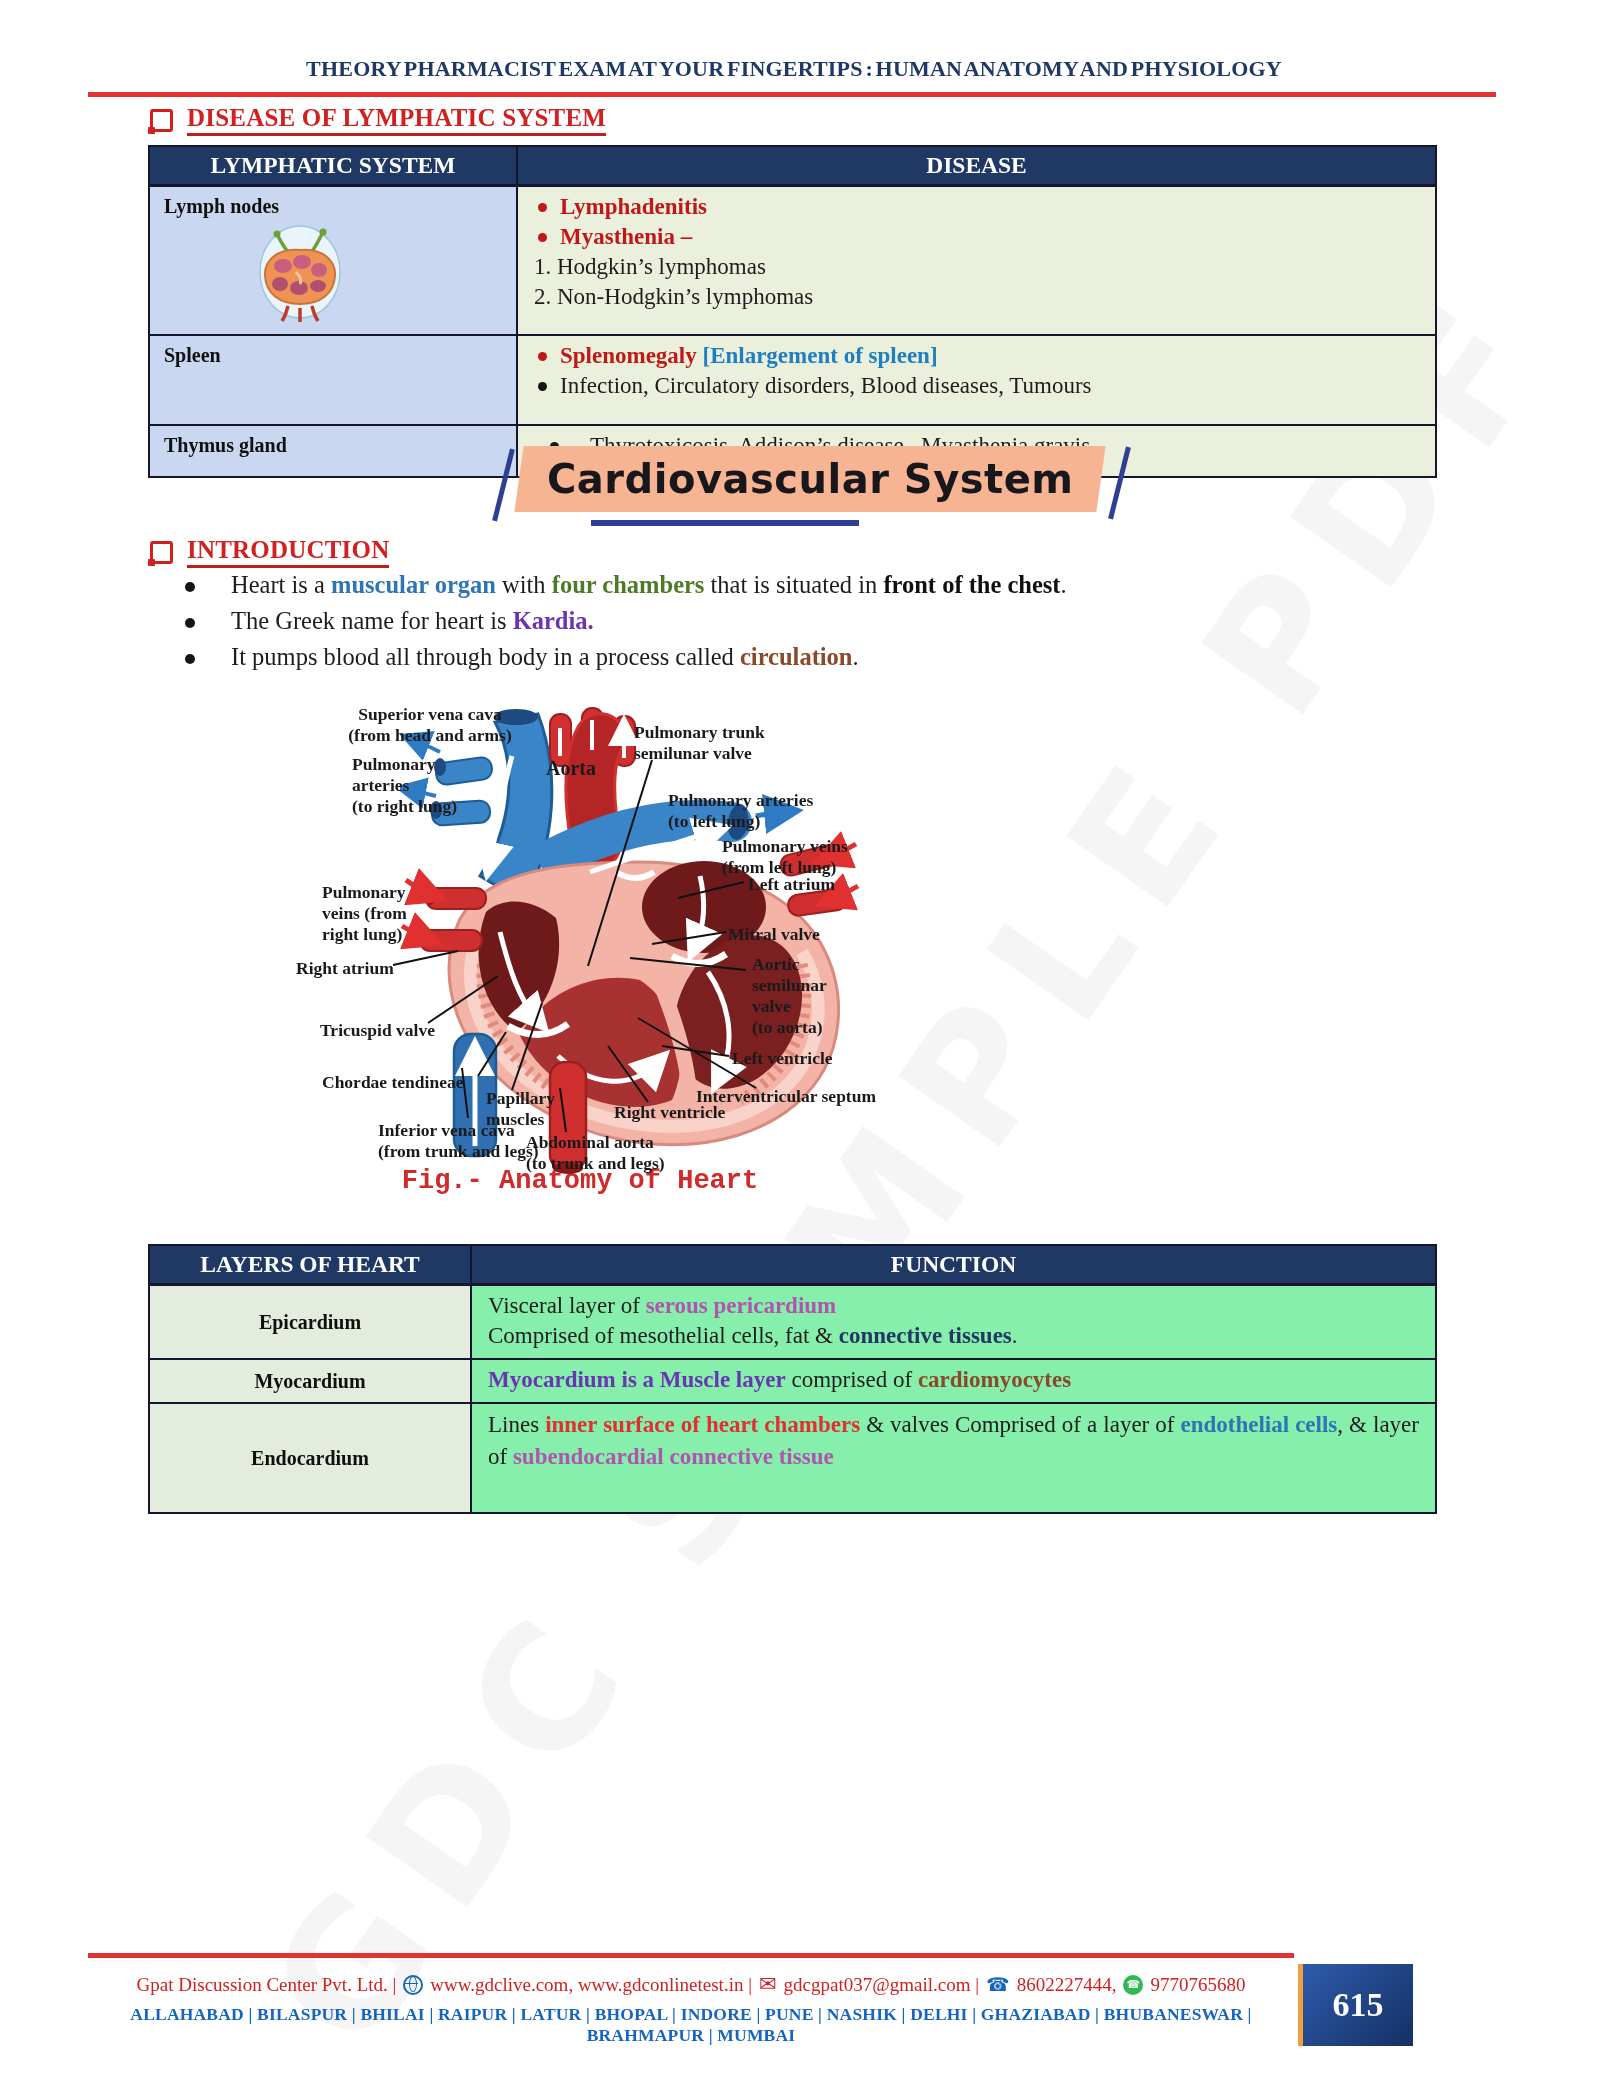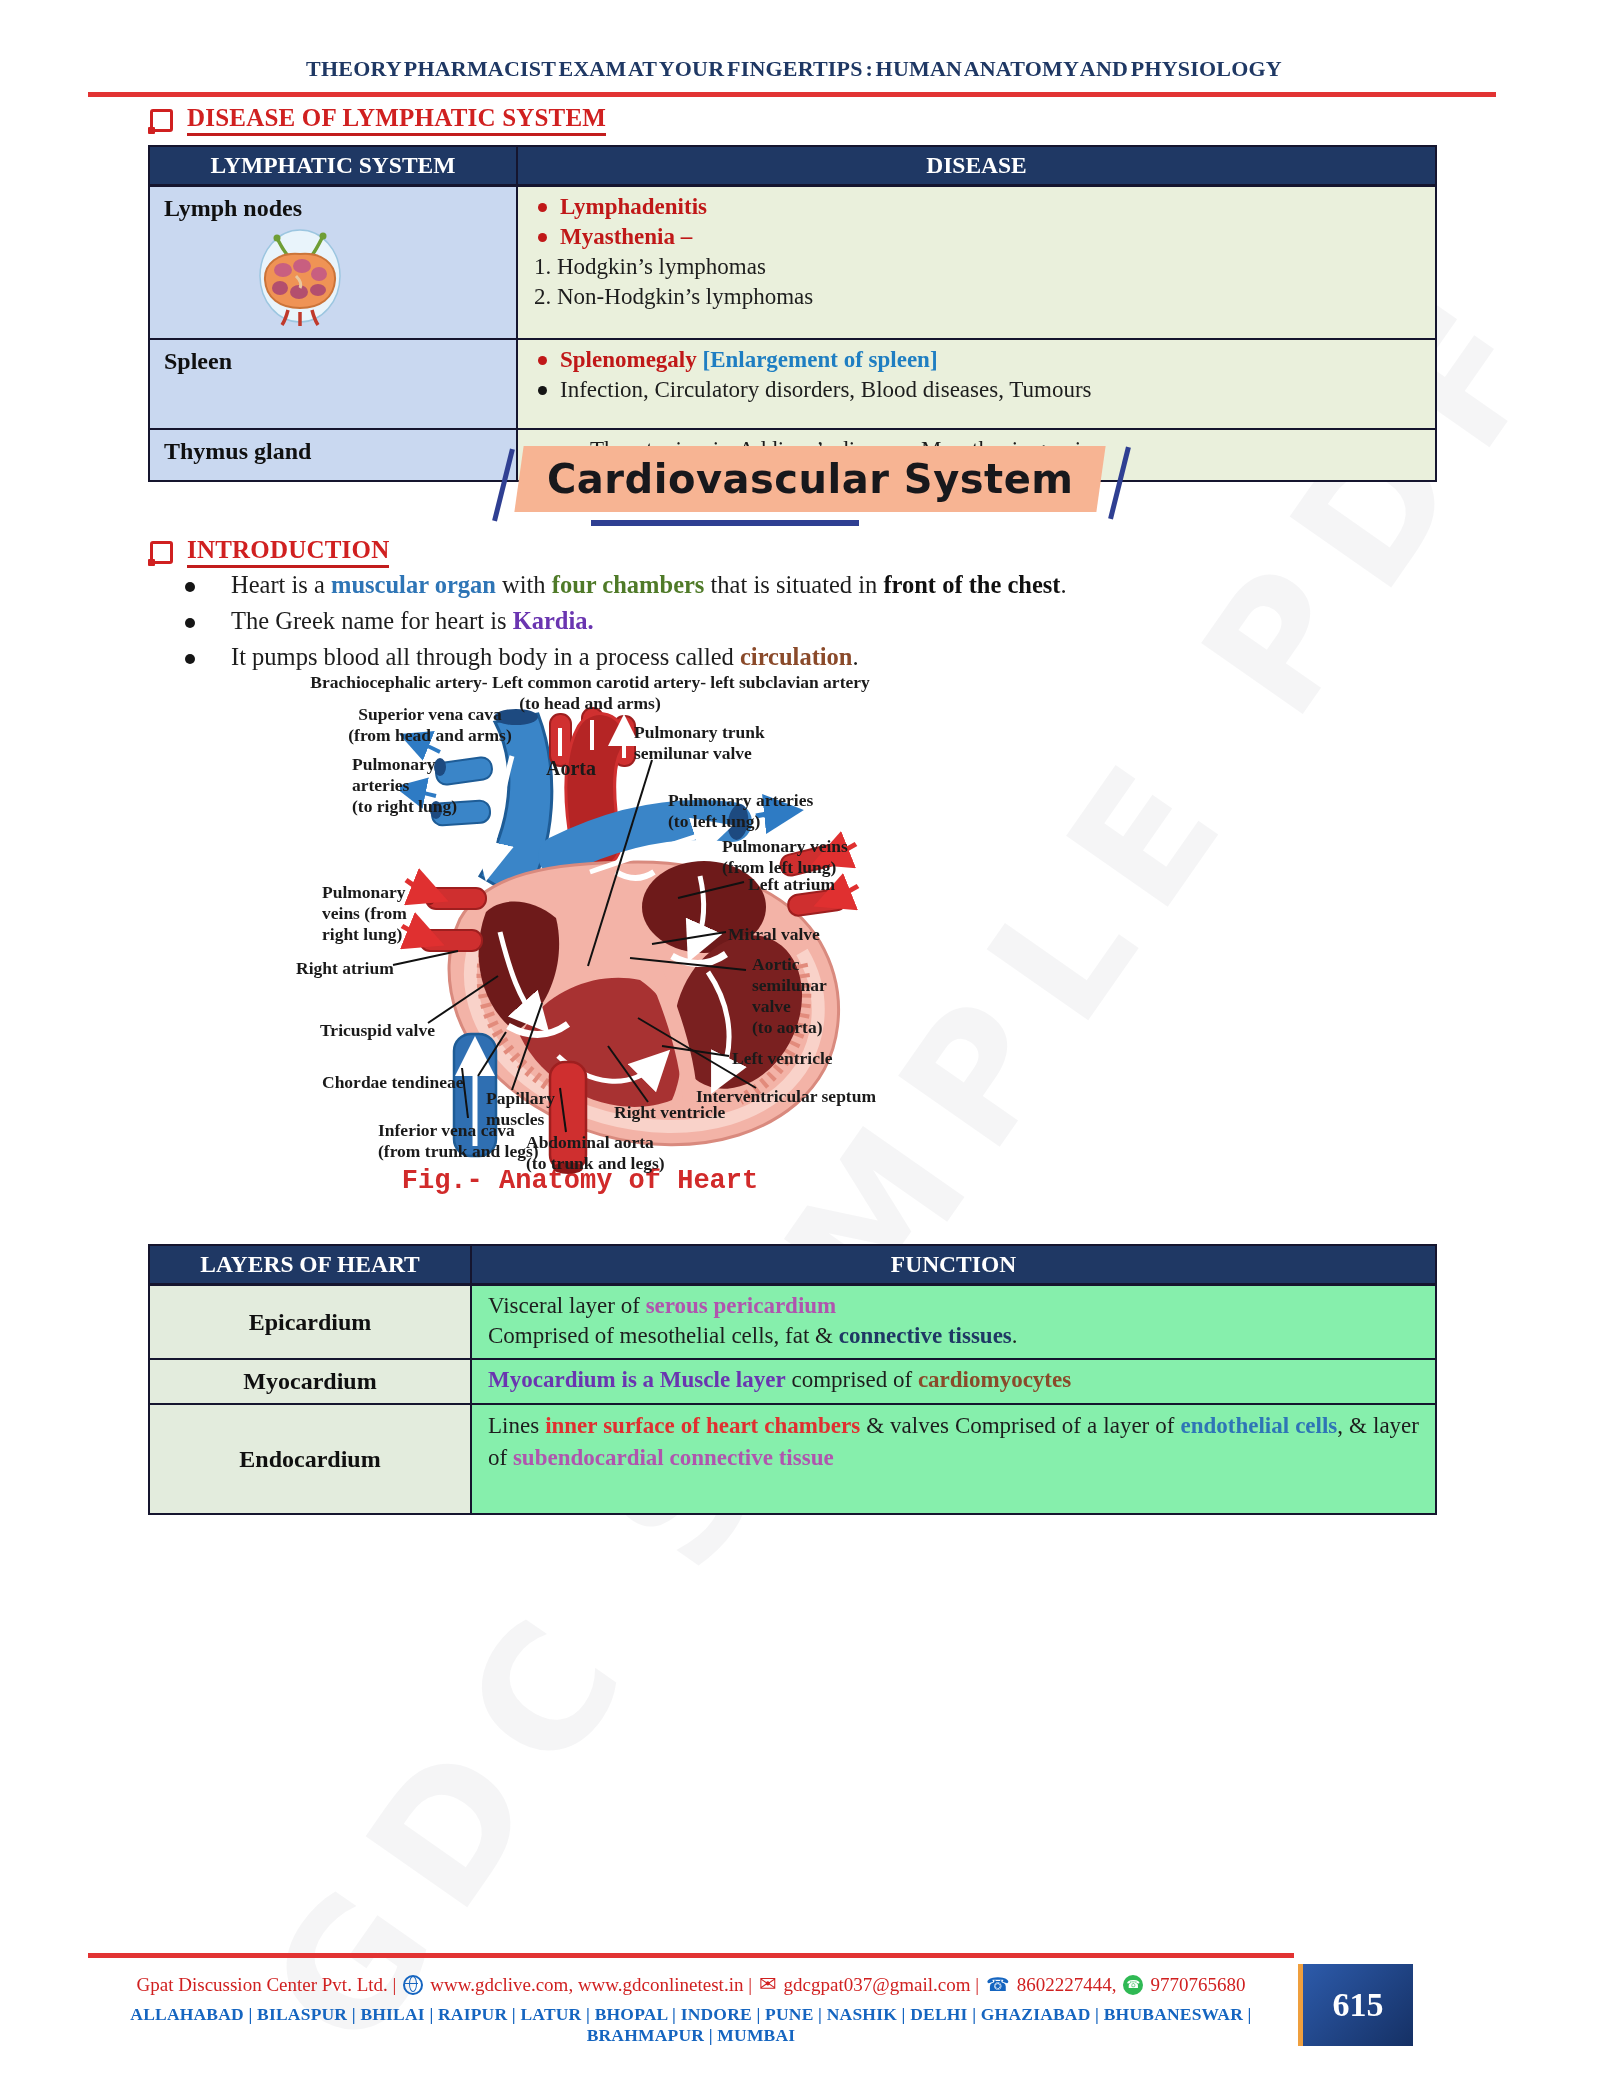--- a/index.html
+++ b/index.html
@@ -27,7 +27,7 @@
   .tbl thead th + th{border-left:2px solid #ffffff;}
   .organ-cell{background:#c9d8f0;padding:8px 14px;}
   .tbl2 .organ-cell{background:#e3ecdd;text-align:center;vertical-align:middle;}
-  .organ{font-weight:bold;font-size:24px;color:#101010;}
+  .organ{font-weight:bold;font-size:20px;color:#101010;}
   .disease-cell{background:#eaf0dc;padding:5px 16px;font-size:23px;color:#1d1d1d;}
   .tbl2 .disease-cell{background:#86efac;margin-top:8px;}
   .ln{line-height:30px;position:relative;}

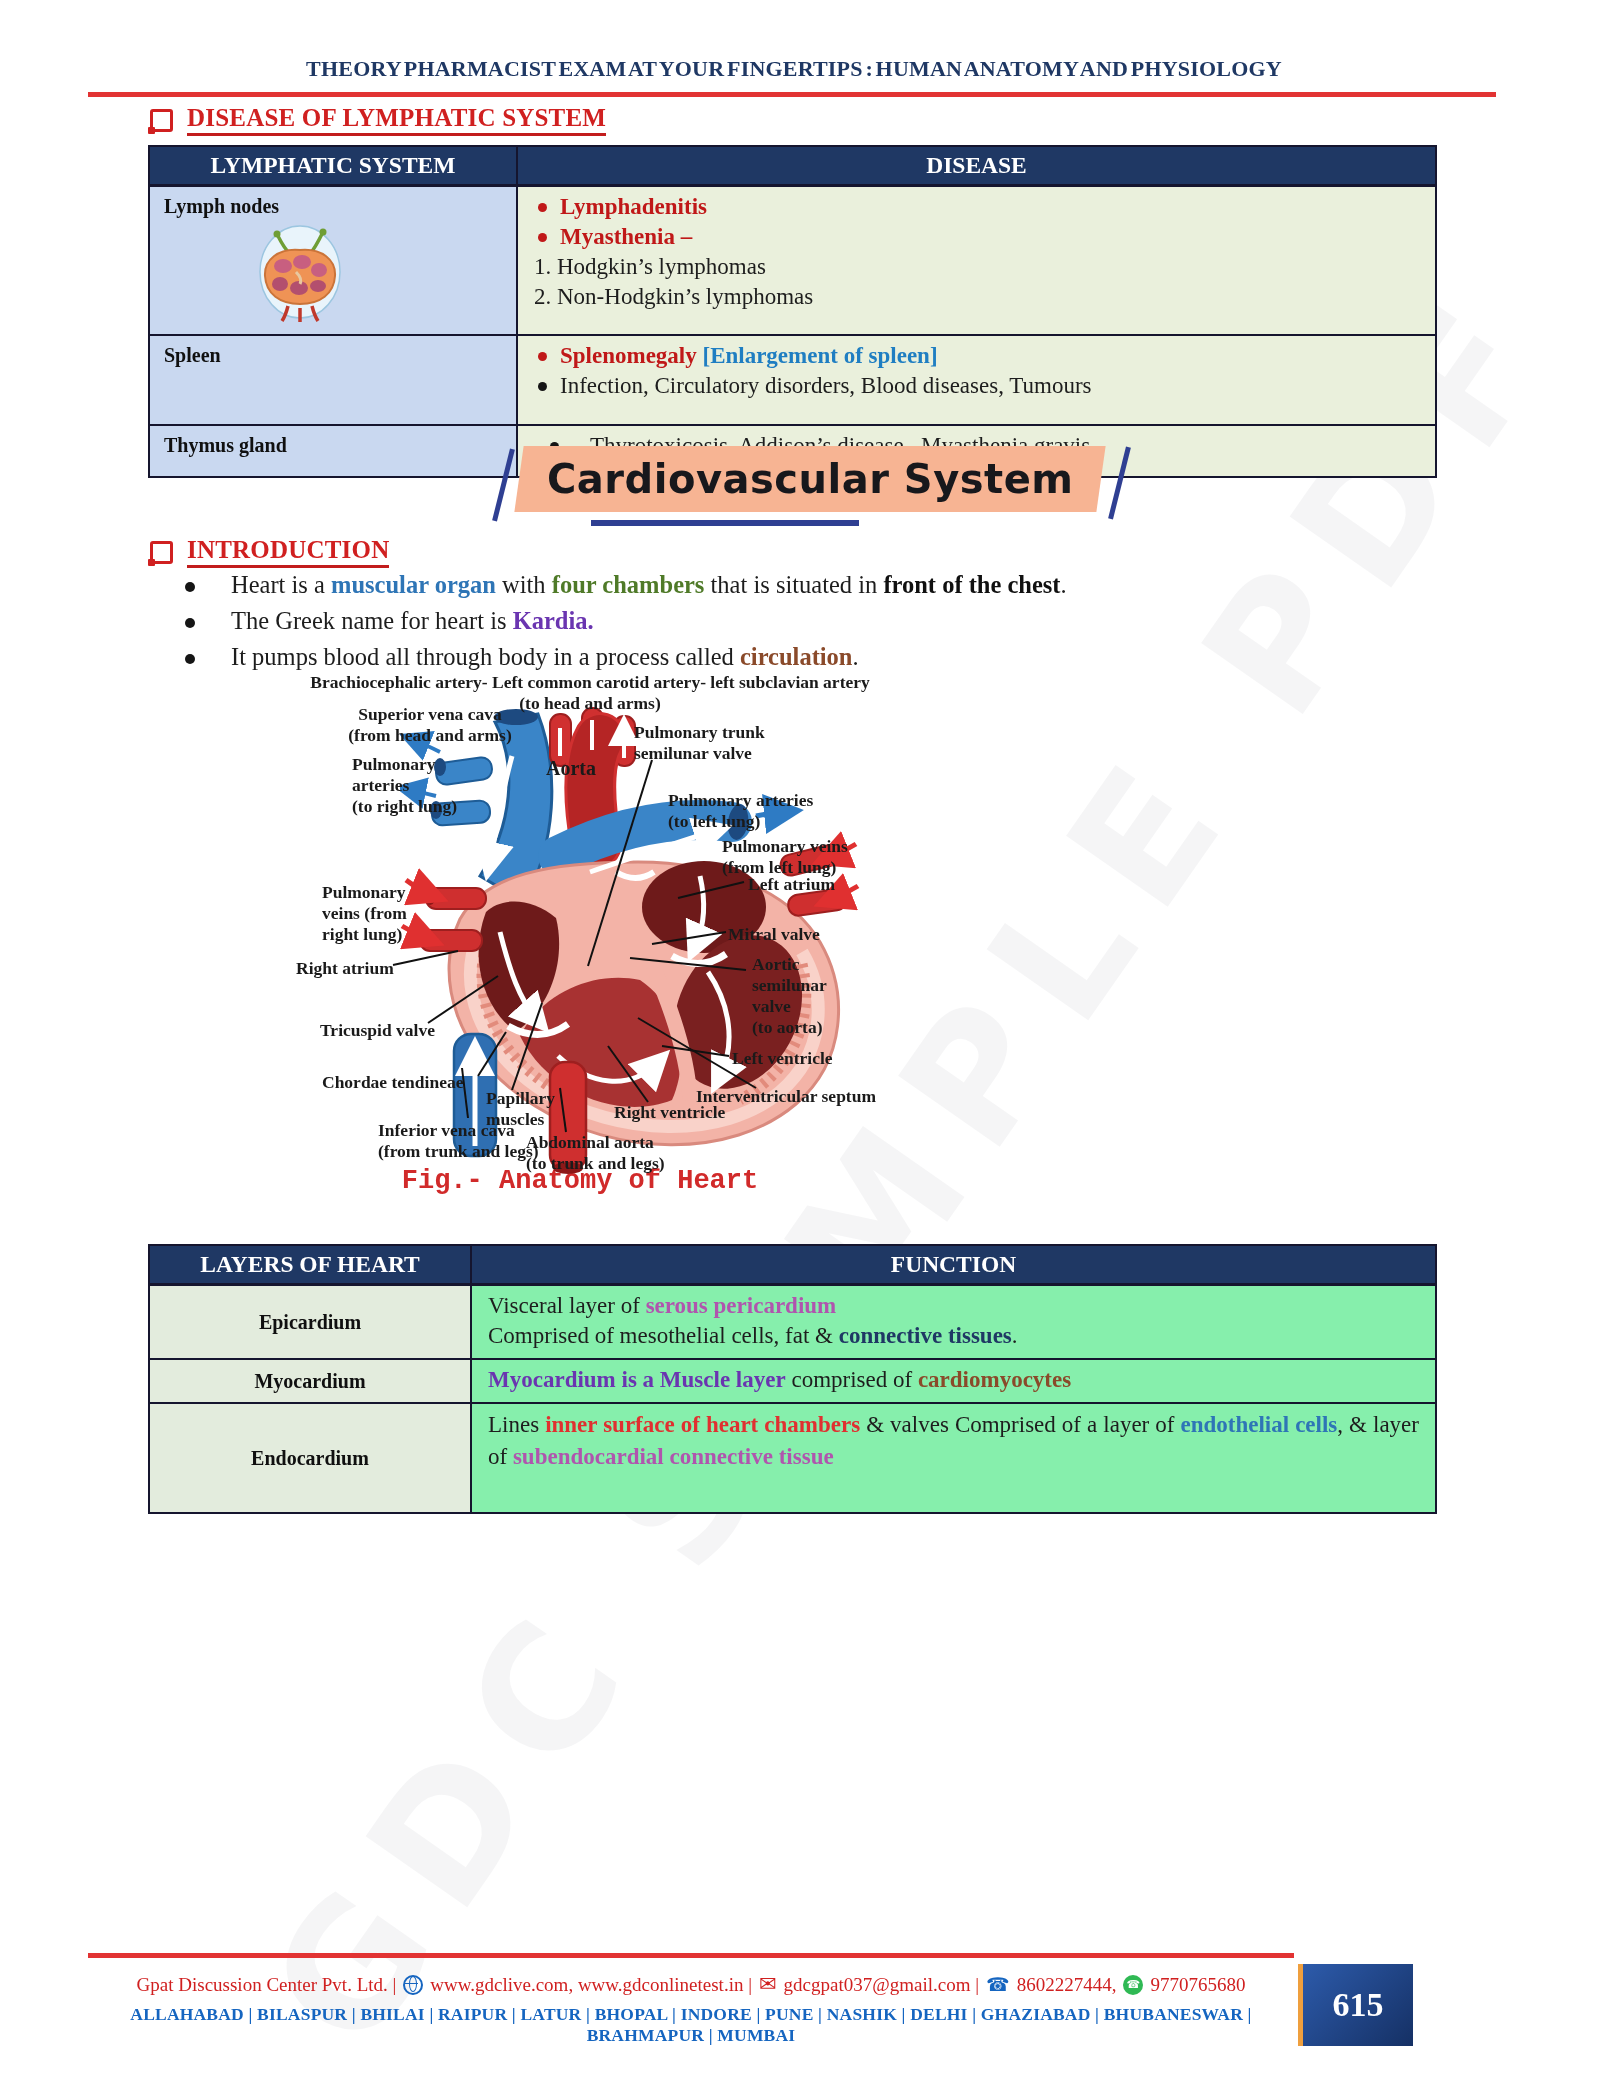--- a/index.html
+++ b/index.html
@@ -280,8 +280,6 @@
       </g>
     </svg>
 
-    <div class="lbl ctr" style="left:250px;top:4px;width:680px">Brachiocephalic artery- Left common carotid artery- left subclavian artery
-(to head and arms)</div>
     <div class="lbl ctr" style="left:320px;top:36px;width:220px">Superior vena cava
 (from head and arms)</div>
     <div class="lbl" style="left:634px;top:54px">Pulmonary trunk

